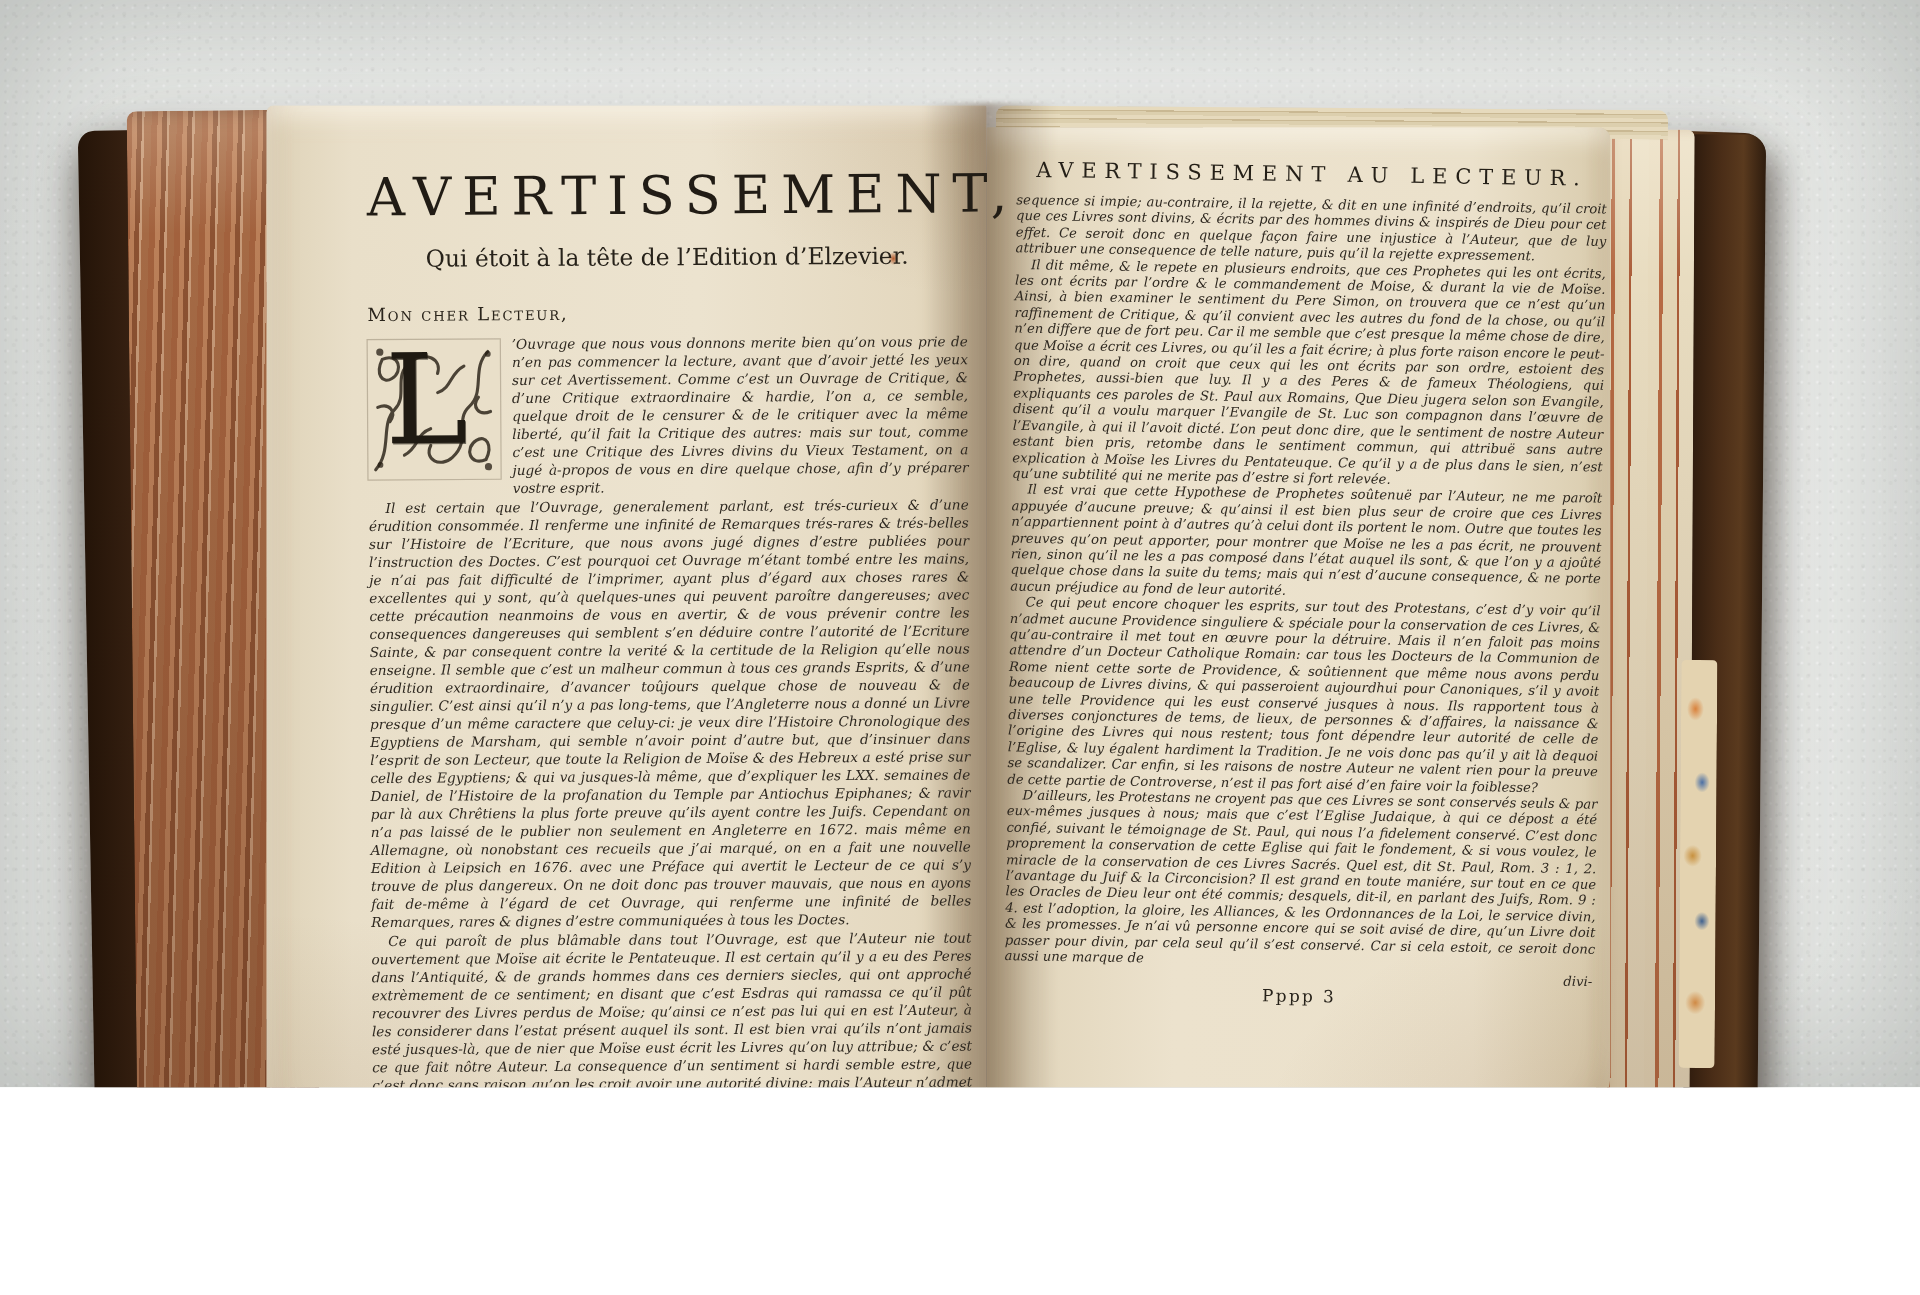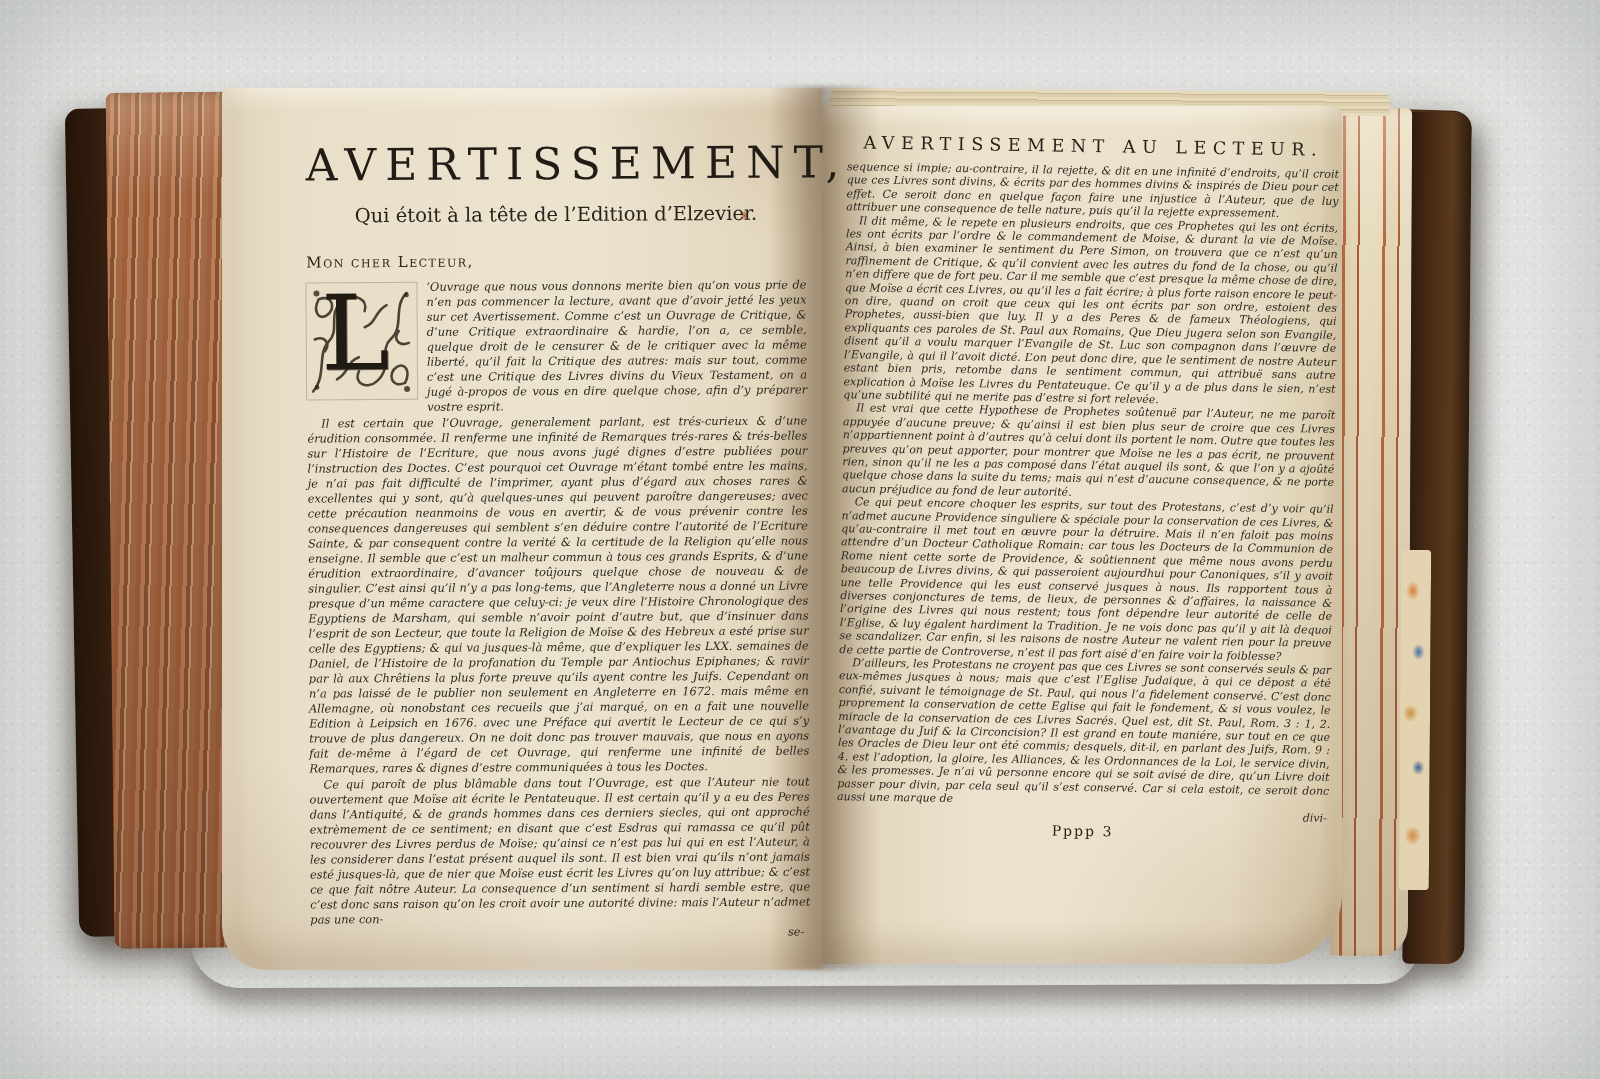--- a/index.html
+++ b/index.html
@@ -7,7 +7,7 @@
   body { font-family:"DejaVu Serif", serif; }
 
   .scene {
-    position:relative; width:1600px; height:1079px; overflow:hidden;
+    position:relative; width:1600px; height:906px; overflow:hidden;
     background-color:#e7e9e6;
     background-image:
       radial-gradient(1300px 900px at 52% 46%, rgba(255,255,255,.55), rgba(255,255,255,0) 72%),

